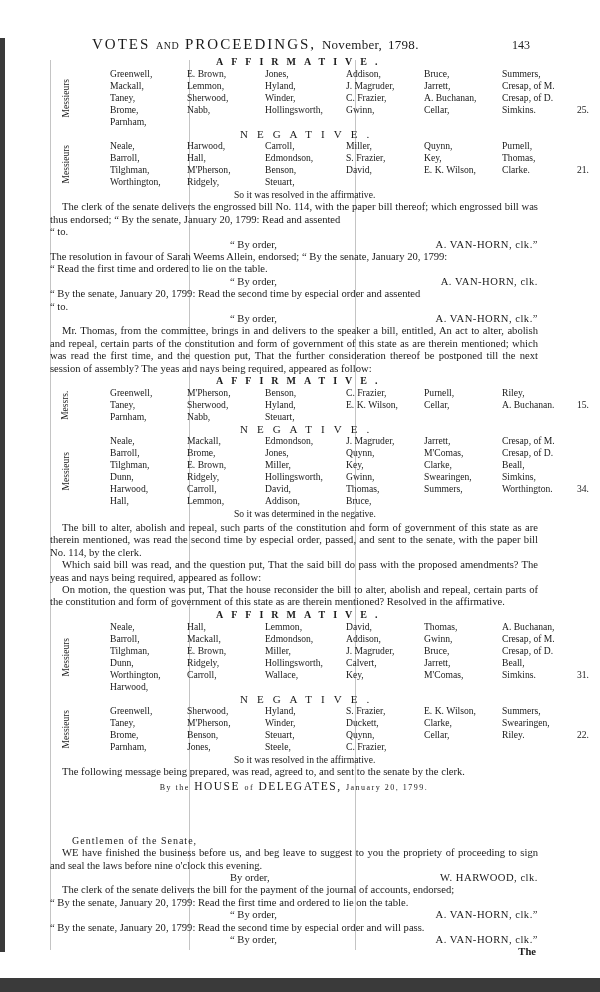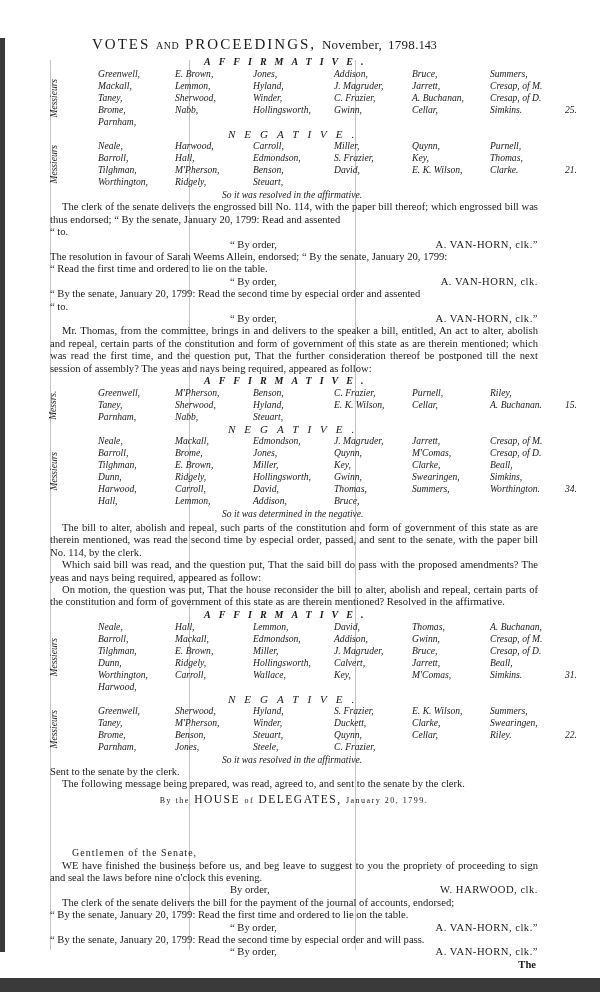--- a/index.html
+++ b/index.html
@@ -26,7 +26,7 @@
     font-size: 10.6px; line-height: 12.4px;
   }
   .running-head {
-    display: flex; align-items: baseline;
+    display: flex; justify-content: space-between; align-items: baseline;
     margin-left: 42px; margin-bottom: 4px;
     font-size: 15px; letter-spacing: 1.2px;
   }

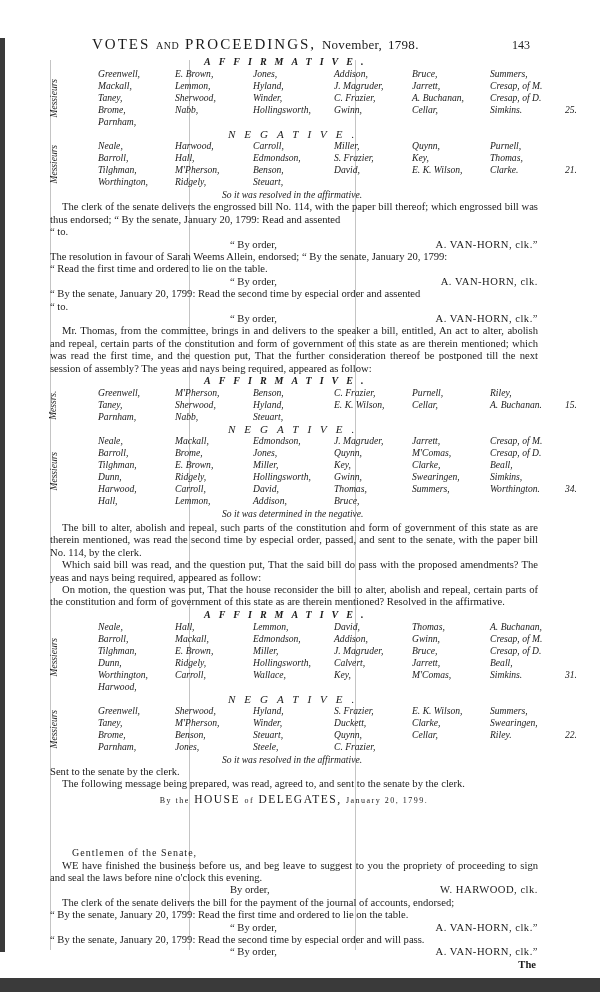--- a/index.html
+++ b/index.html
@@ -35,7 +35,7 @@
   .running-head .month { font-size: 13px; letter-spacing: 0.3px; }
   .running-head .page-num { font-size: 12px; letter-spacing: 0; margin-right: 8px; }
 
-  .vote-block { position: relative; margin-left: 4px; font-style: italic; }
+  .vote-block { position: relative; margin-left: 16px; }
   .vote-heading {
     text-align: left; letter-spacing: 8px; font-size: 10px; font-weight: bold;
     margin-left: 150px; line-height: 12px;

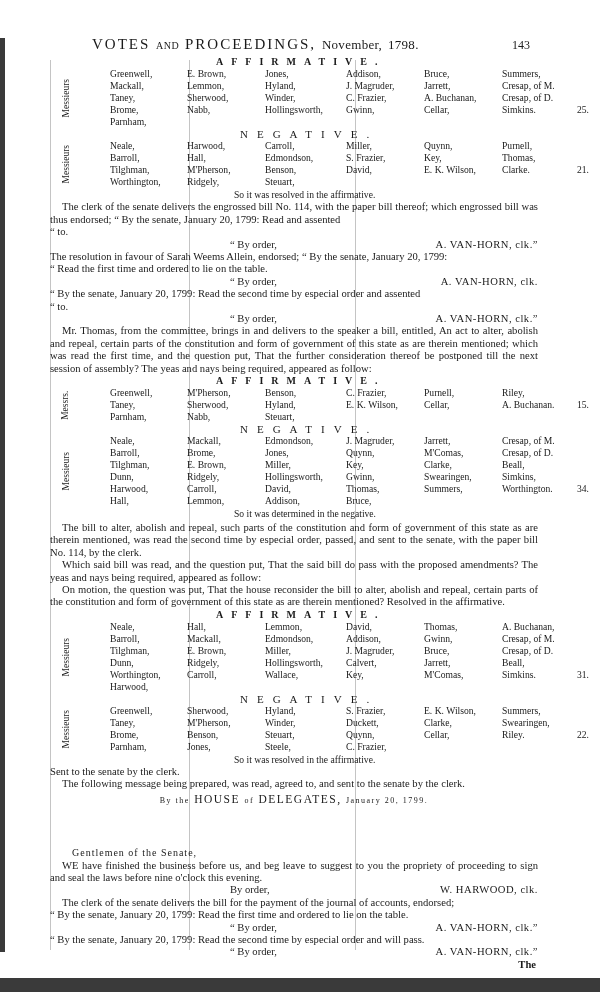--- a/index.html
+++ b/index.html
@@ -414,7 +414,6 @@
     <div class="resolved">So it was resolved in the affirmative.</div>
   </div>
 
-  <p class="noindent">Sent to the senate by the clerk.</p>
   <p class="para">The following message being prepared, was read, agreed to, and sent to the senate by the clerk.</p>
   <div class="centered-head">
     <span class="sc">By the</span>

